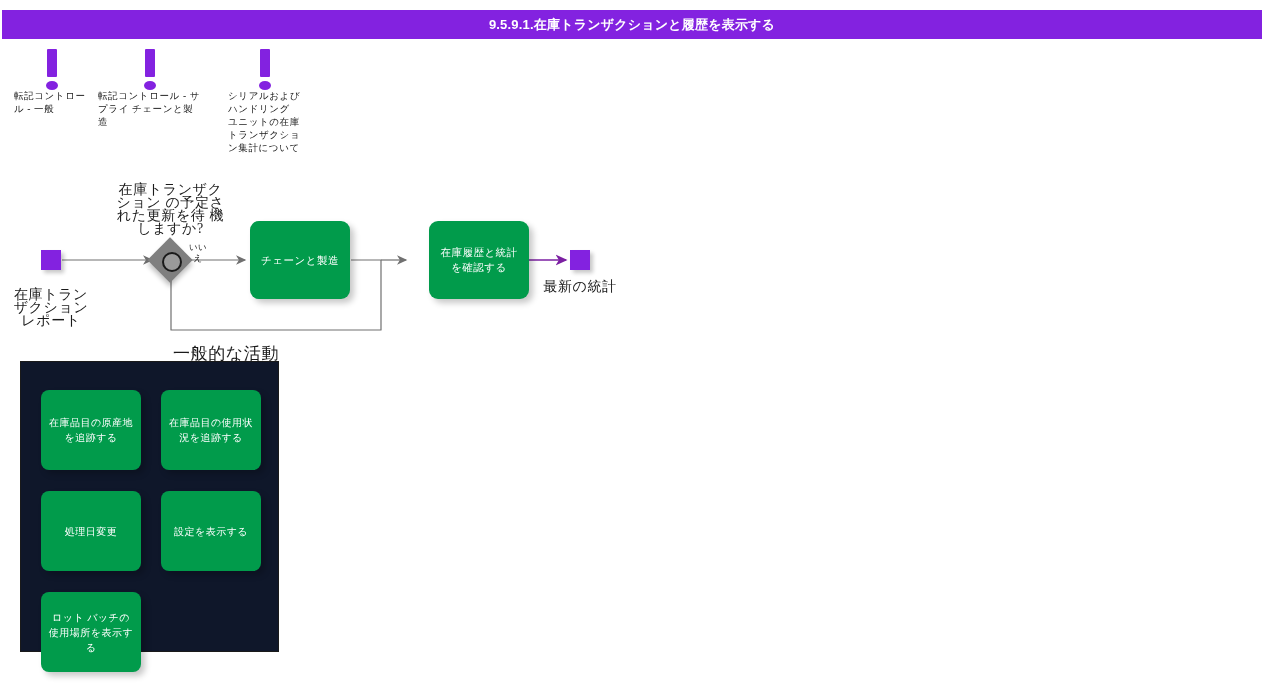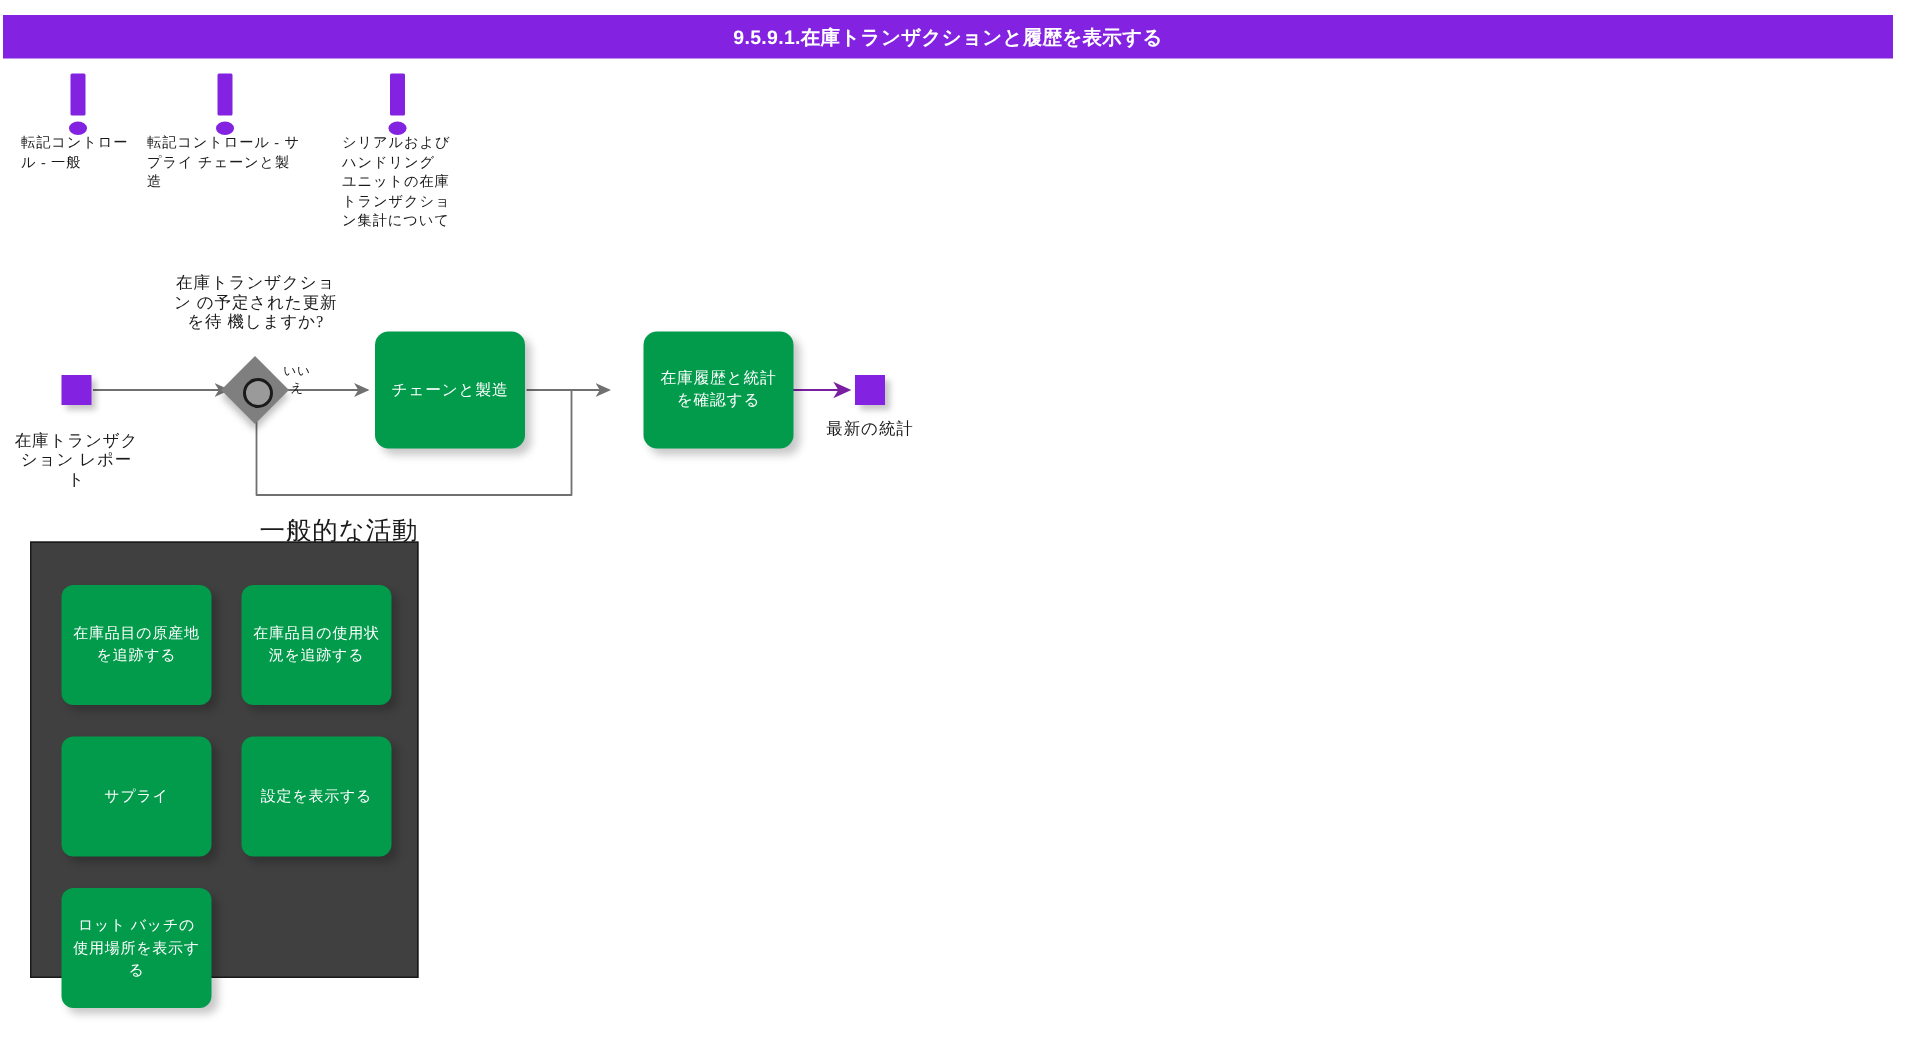--- a/index.html
+++ b/index.html
@@ -48,7 +48,7 @@
     box-shadow:3px 3px 4px rgba(0,0,0,.22);
   }
   .nodelabel{
-    position:absolute;text-align:center;font-size:11px;line-height:13px;
+    position:absolute;text-align:center;font-size:14px;line-height:13px;
     color:#1a1a1a;letter-spacing:.6px;
   }
   .gbox{

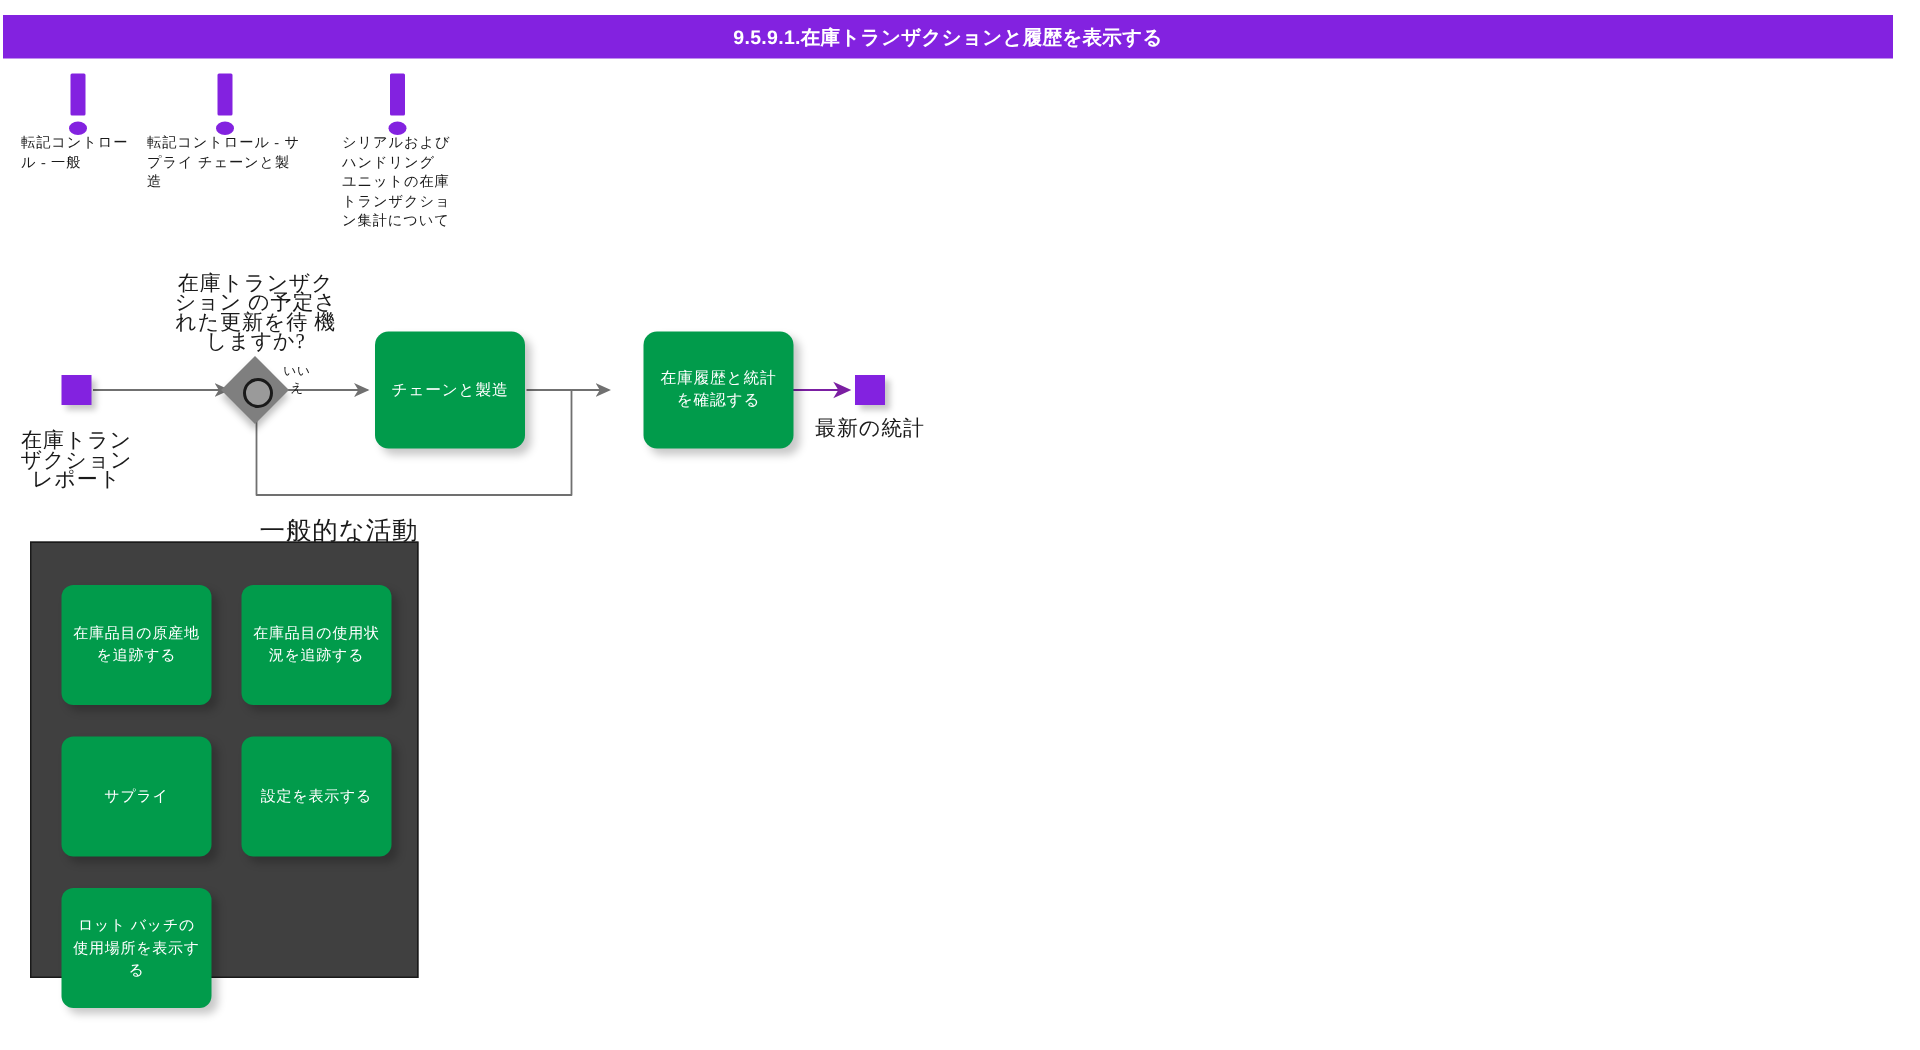--- a/index.html
+++ b/index.html
@@ -77,7 +77,7 @@
   
   .panel{
     position:absolute;left:20px;top:361px;width:259px;height:291px;
-    border:1.4px solid #1a1a1a;background:#404040;box-sizing:border-box;
+    border:1.4px solid #1a1a1a;background:#0f172a;box-sizing:border-box;
   }
   .panel-title{
     position:absolute;left:20px;top:342px;width:259px;text-align:right;

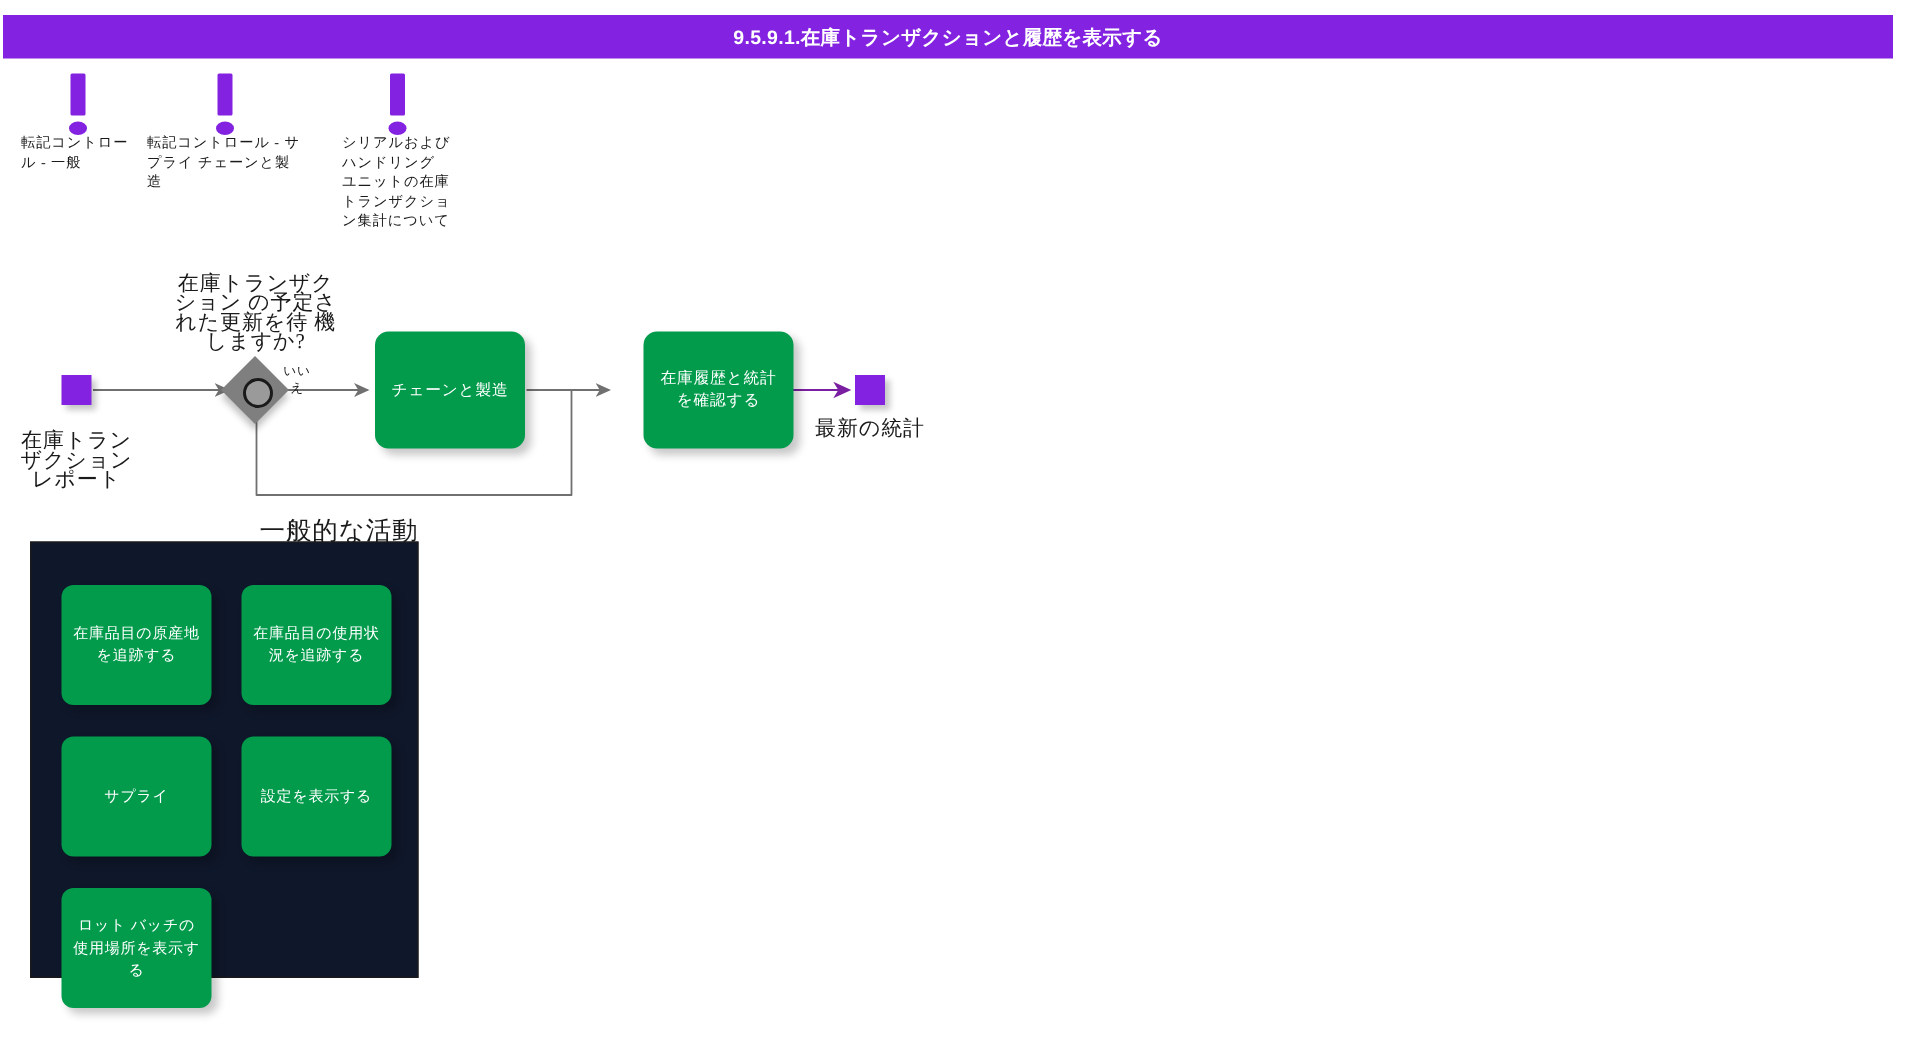--- a/index.html
+++ b/index.html
@@ -167,7 +167,7 @@
   <div class="panel">
     <div class="abox" style="left:20px;top:28px;">在庫品目の原産地を追跡する</div>
     <div class="abox" style="left:140px;top:28px;">在庫品目の使用状況を追跡する</div>
-    <div class="abox" style="left:20px;top:129px;">サプライ</div>
+    <div class="abox" style="left:20px;top:129px;">処理日変更</div>
     <div class="abox" style="left:140px;top:129px;">設定を表示する</div>
     <div class="abox" style="left:20px;top:230px;">ロット バッチの使用場所を表示する</div>
   </div>

